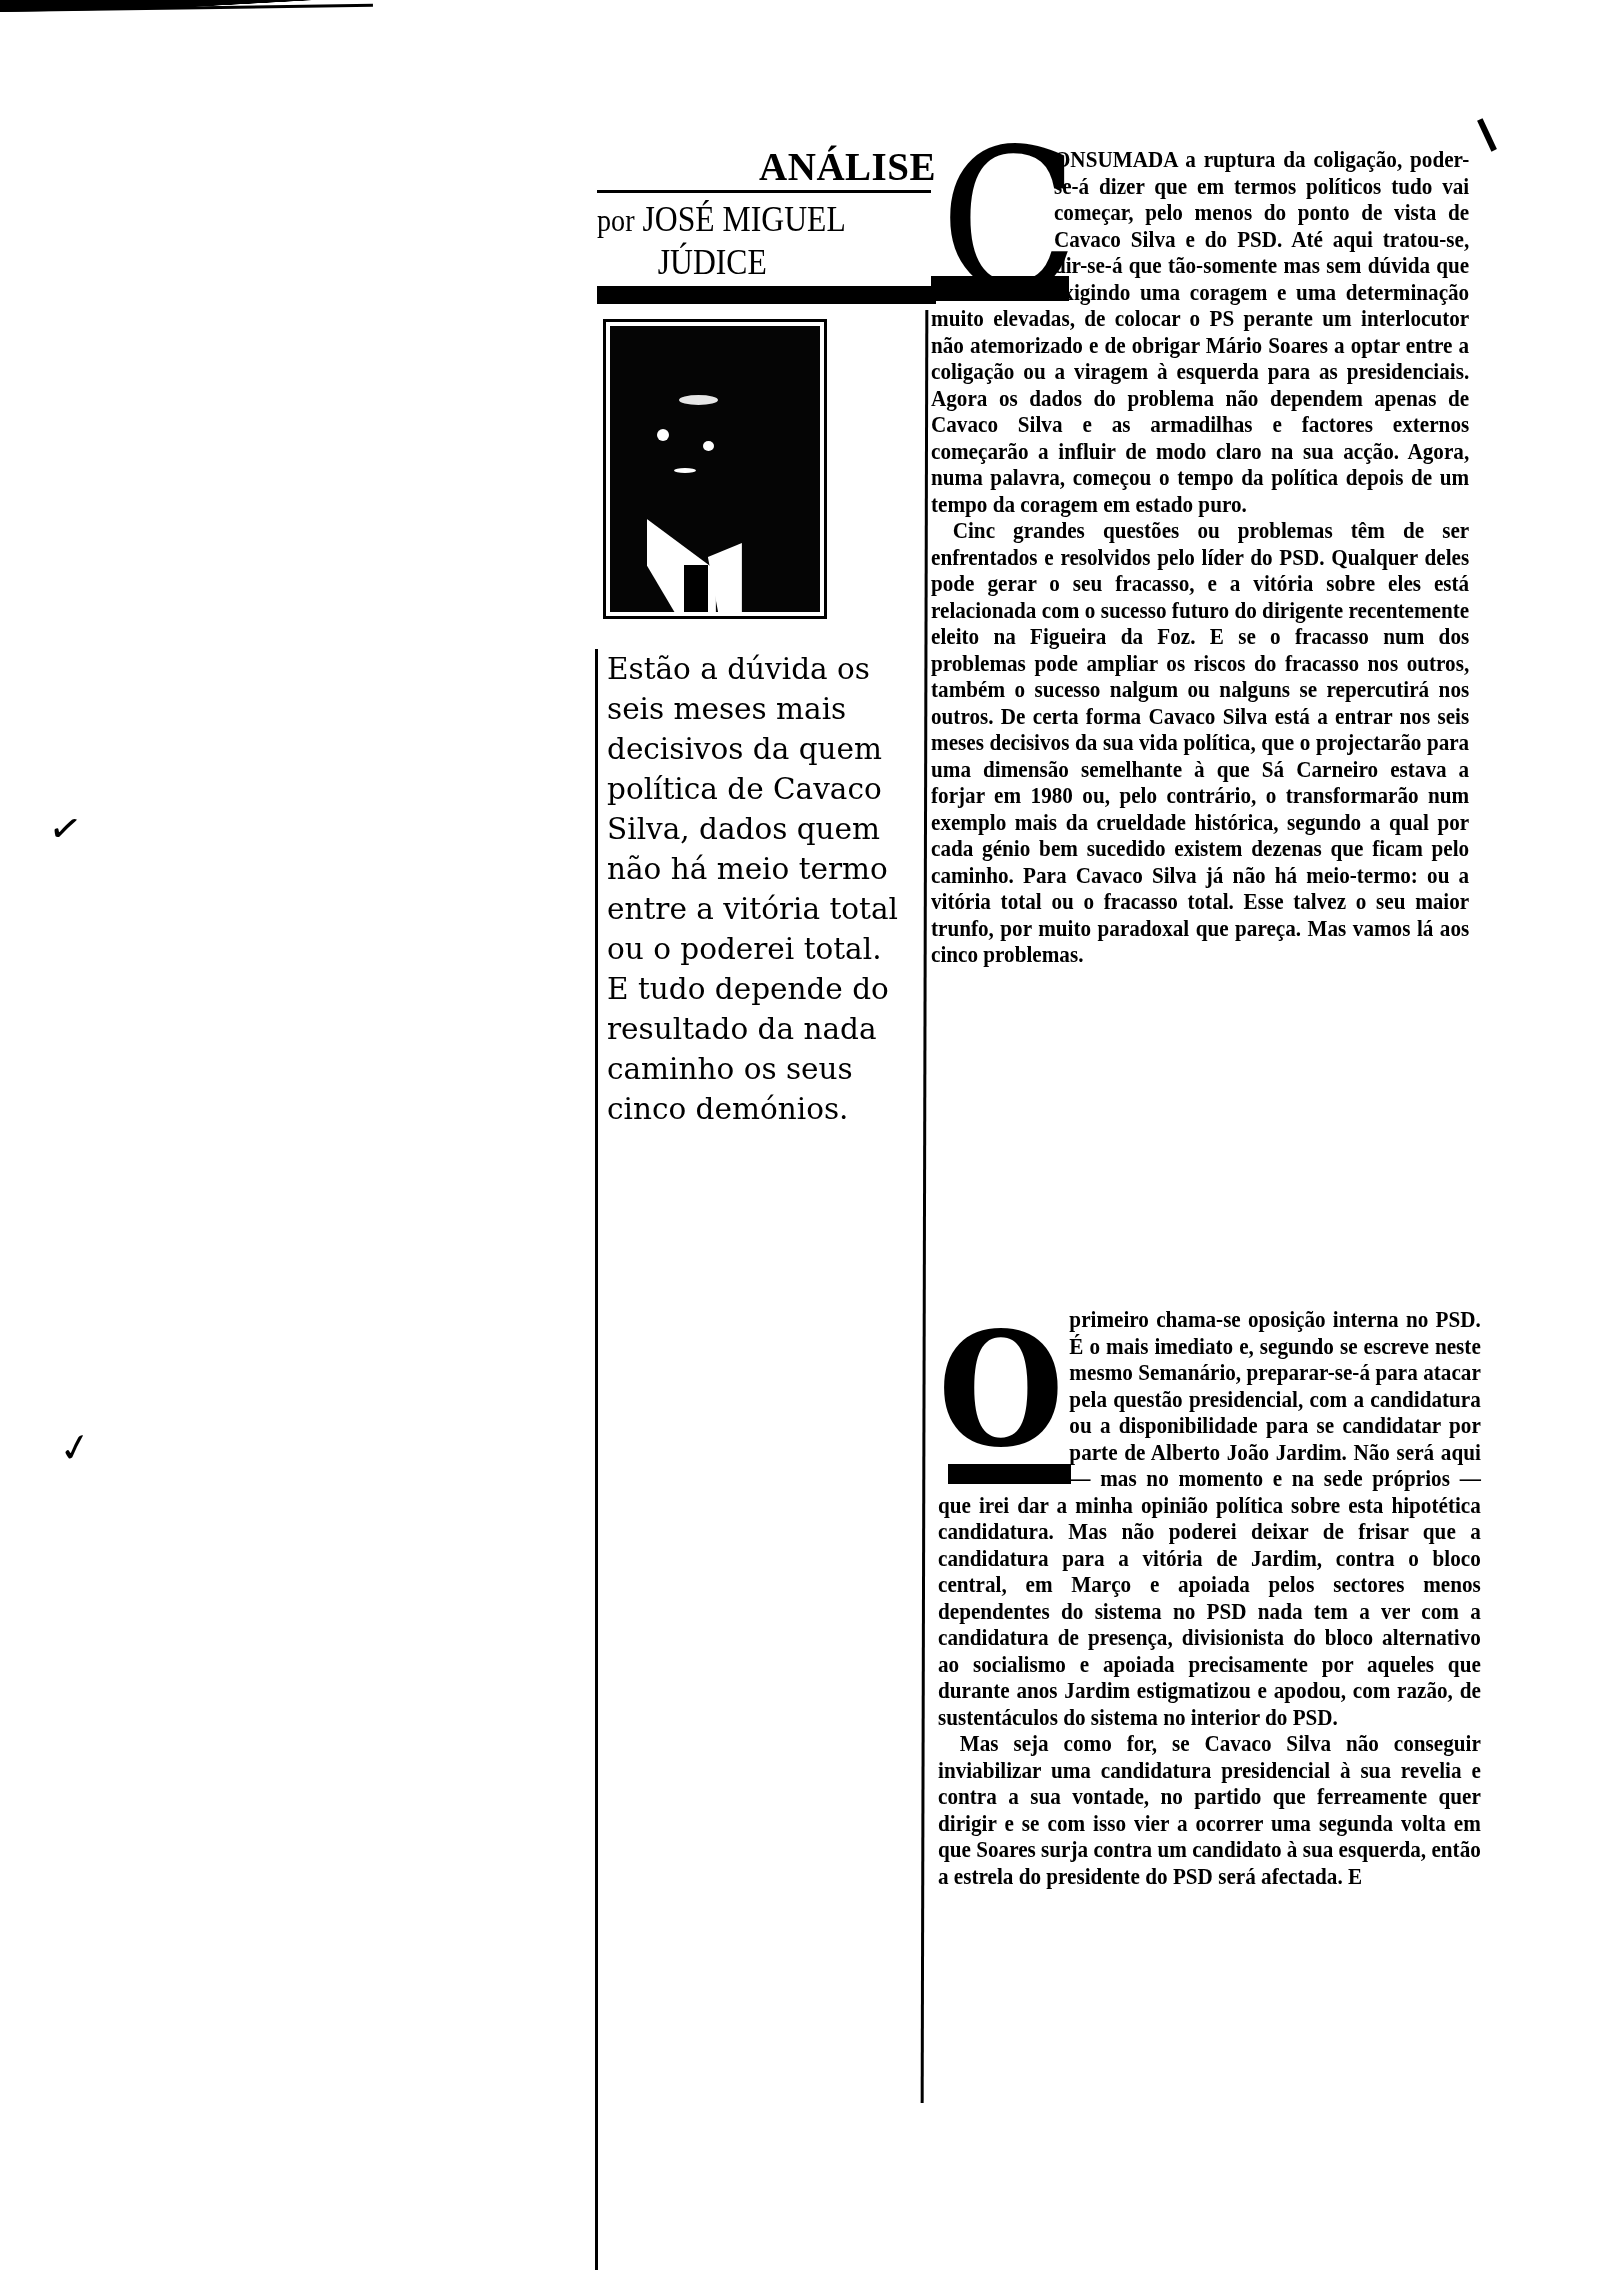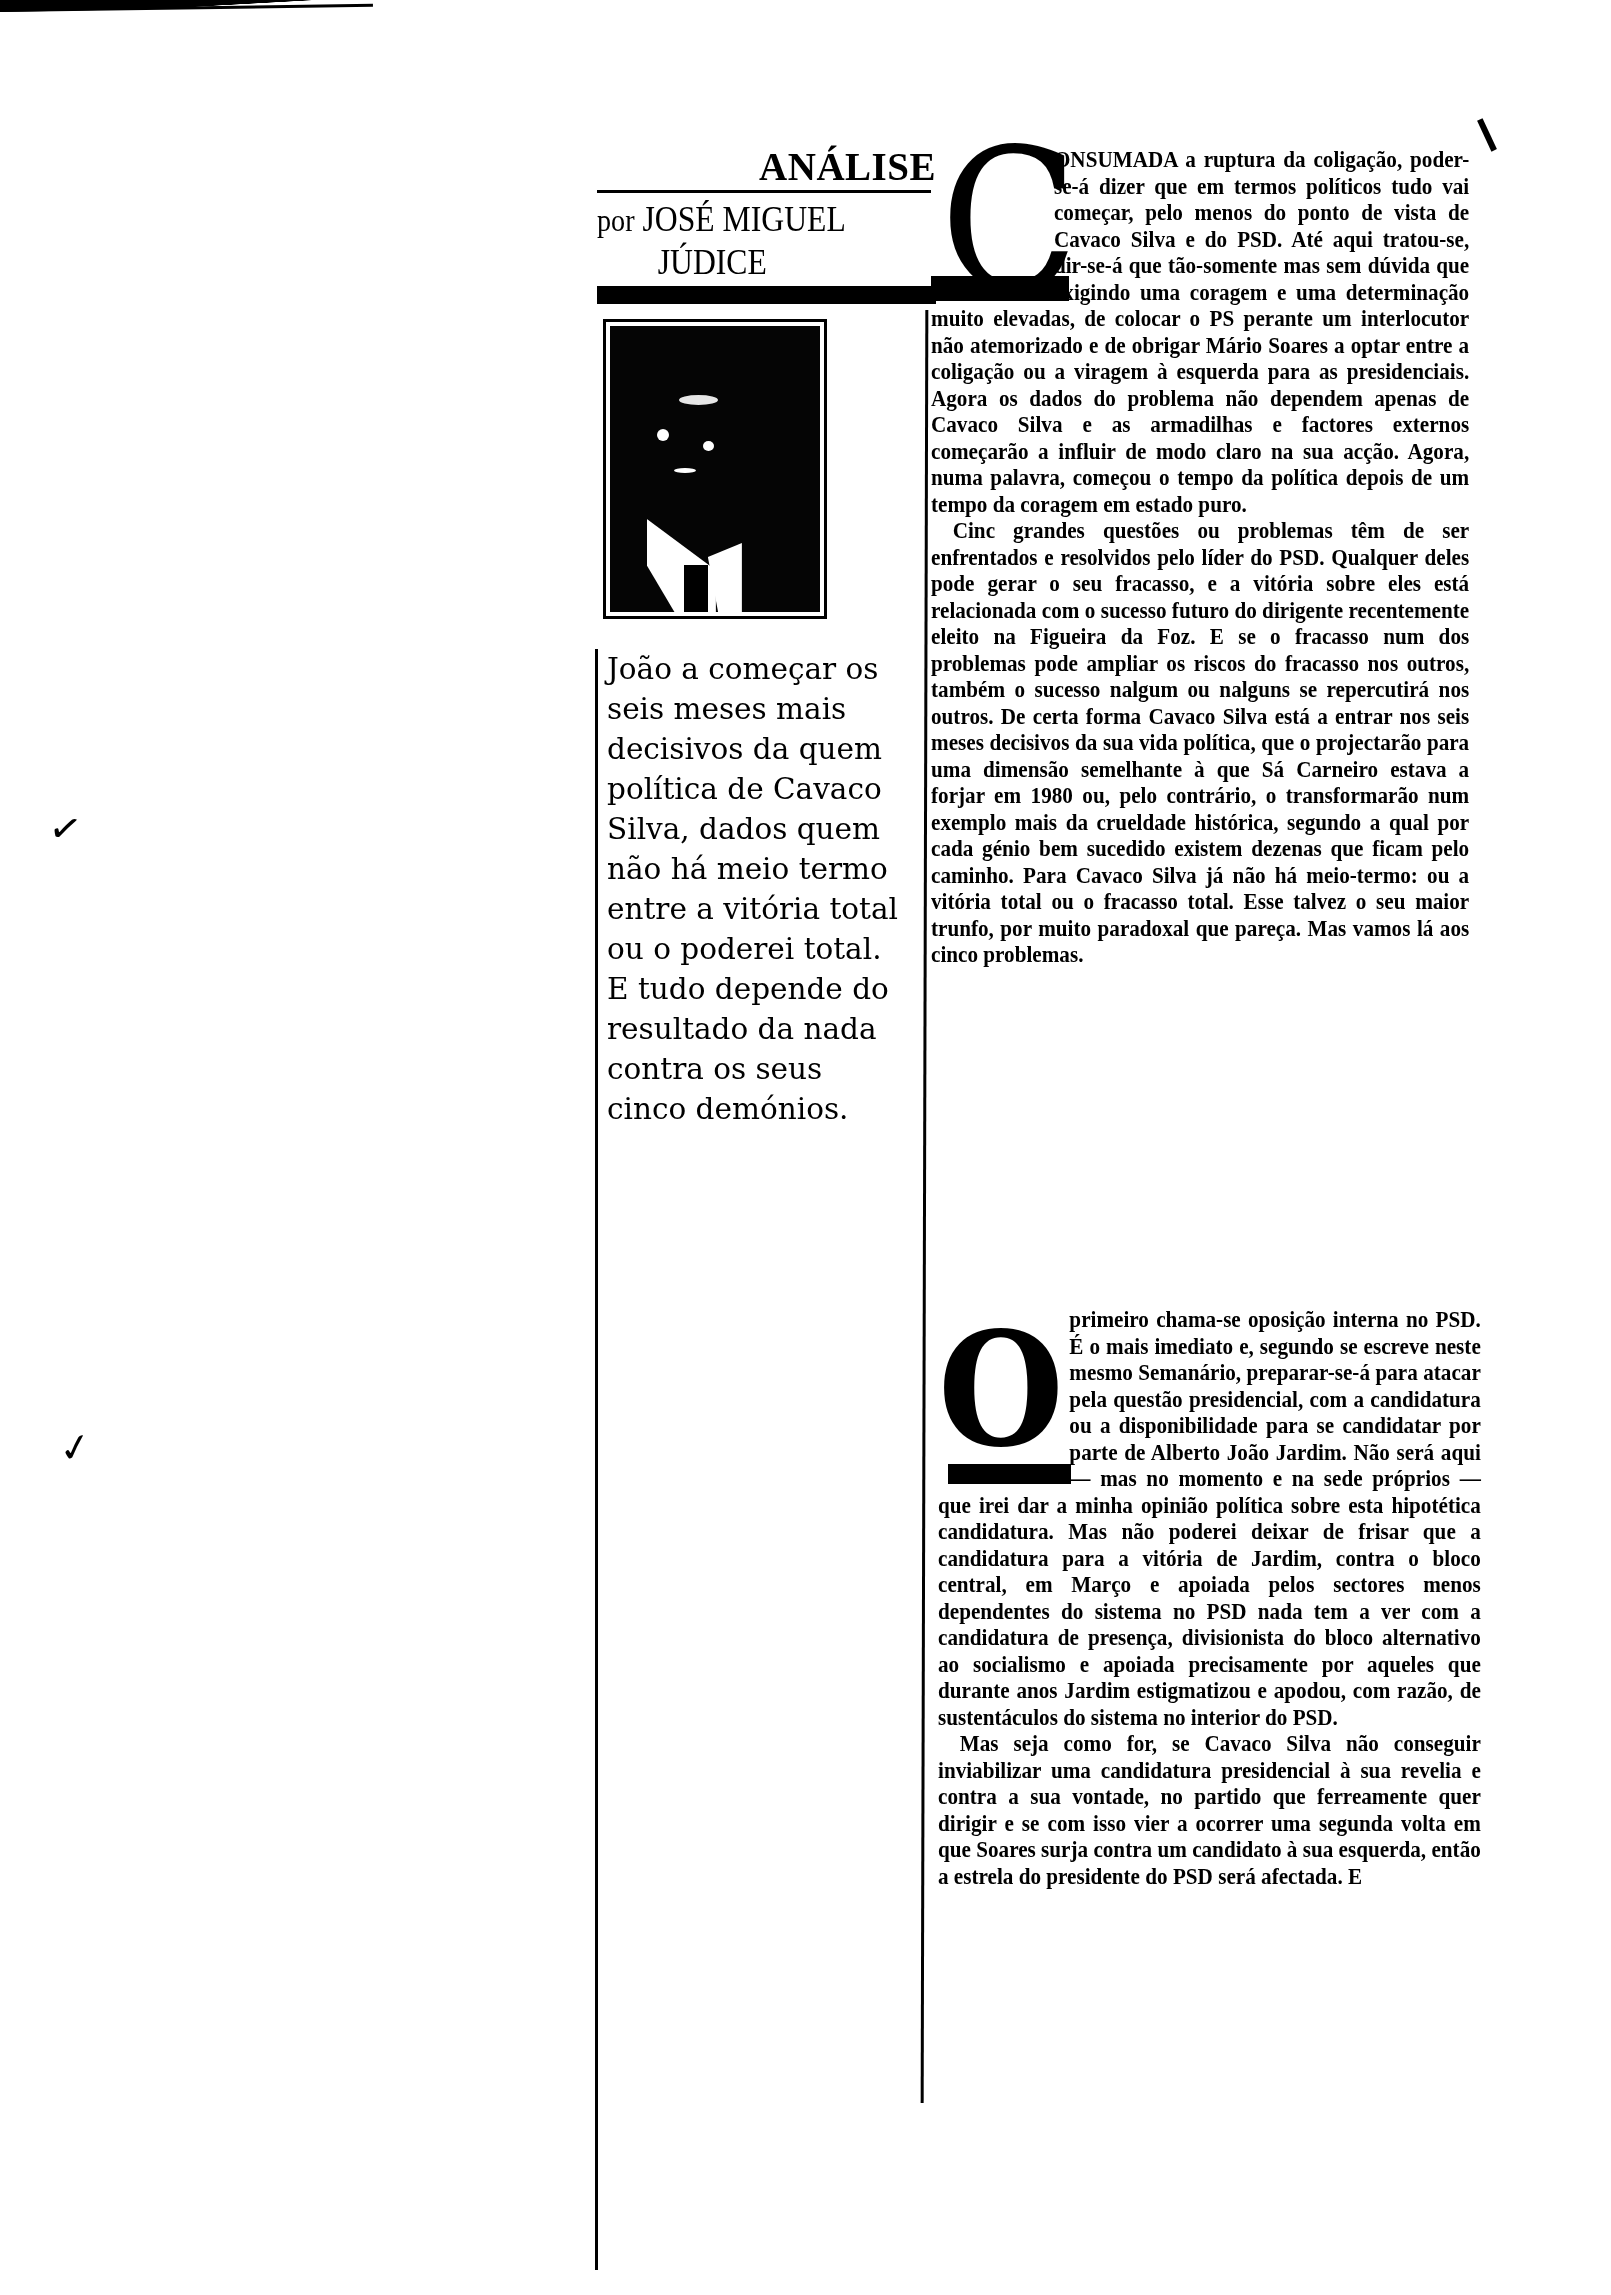--- a/index.html
+++ b/index.html
@@ -85,7 +85,7 @@
 <div class="col-rule-mid"></div>
 
 <div class="pullquote">
-  <p>João a começar os</p>
+  <p>Estão a dúvida os</p>
   <p>seis meses mais</p>
   <p>decisivos da quem</p>
   <p>política de Cavaco</p>

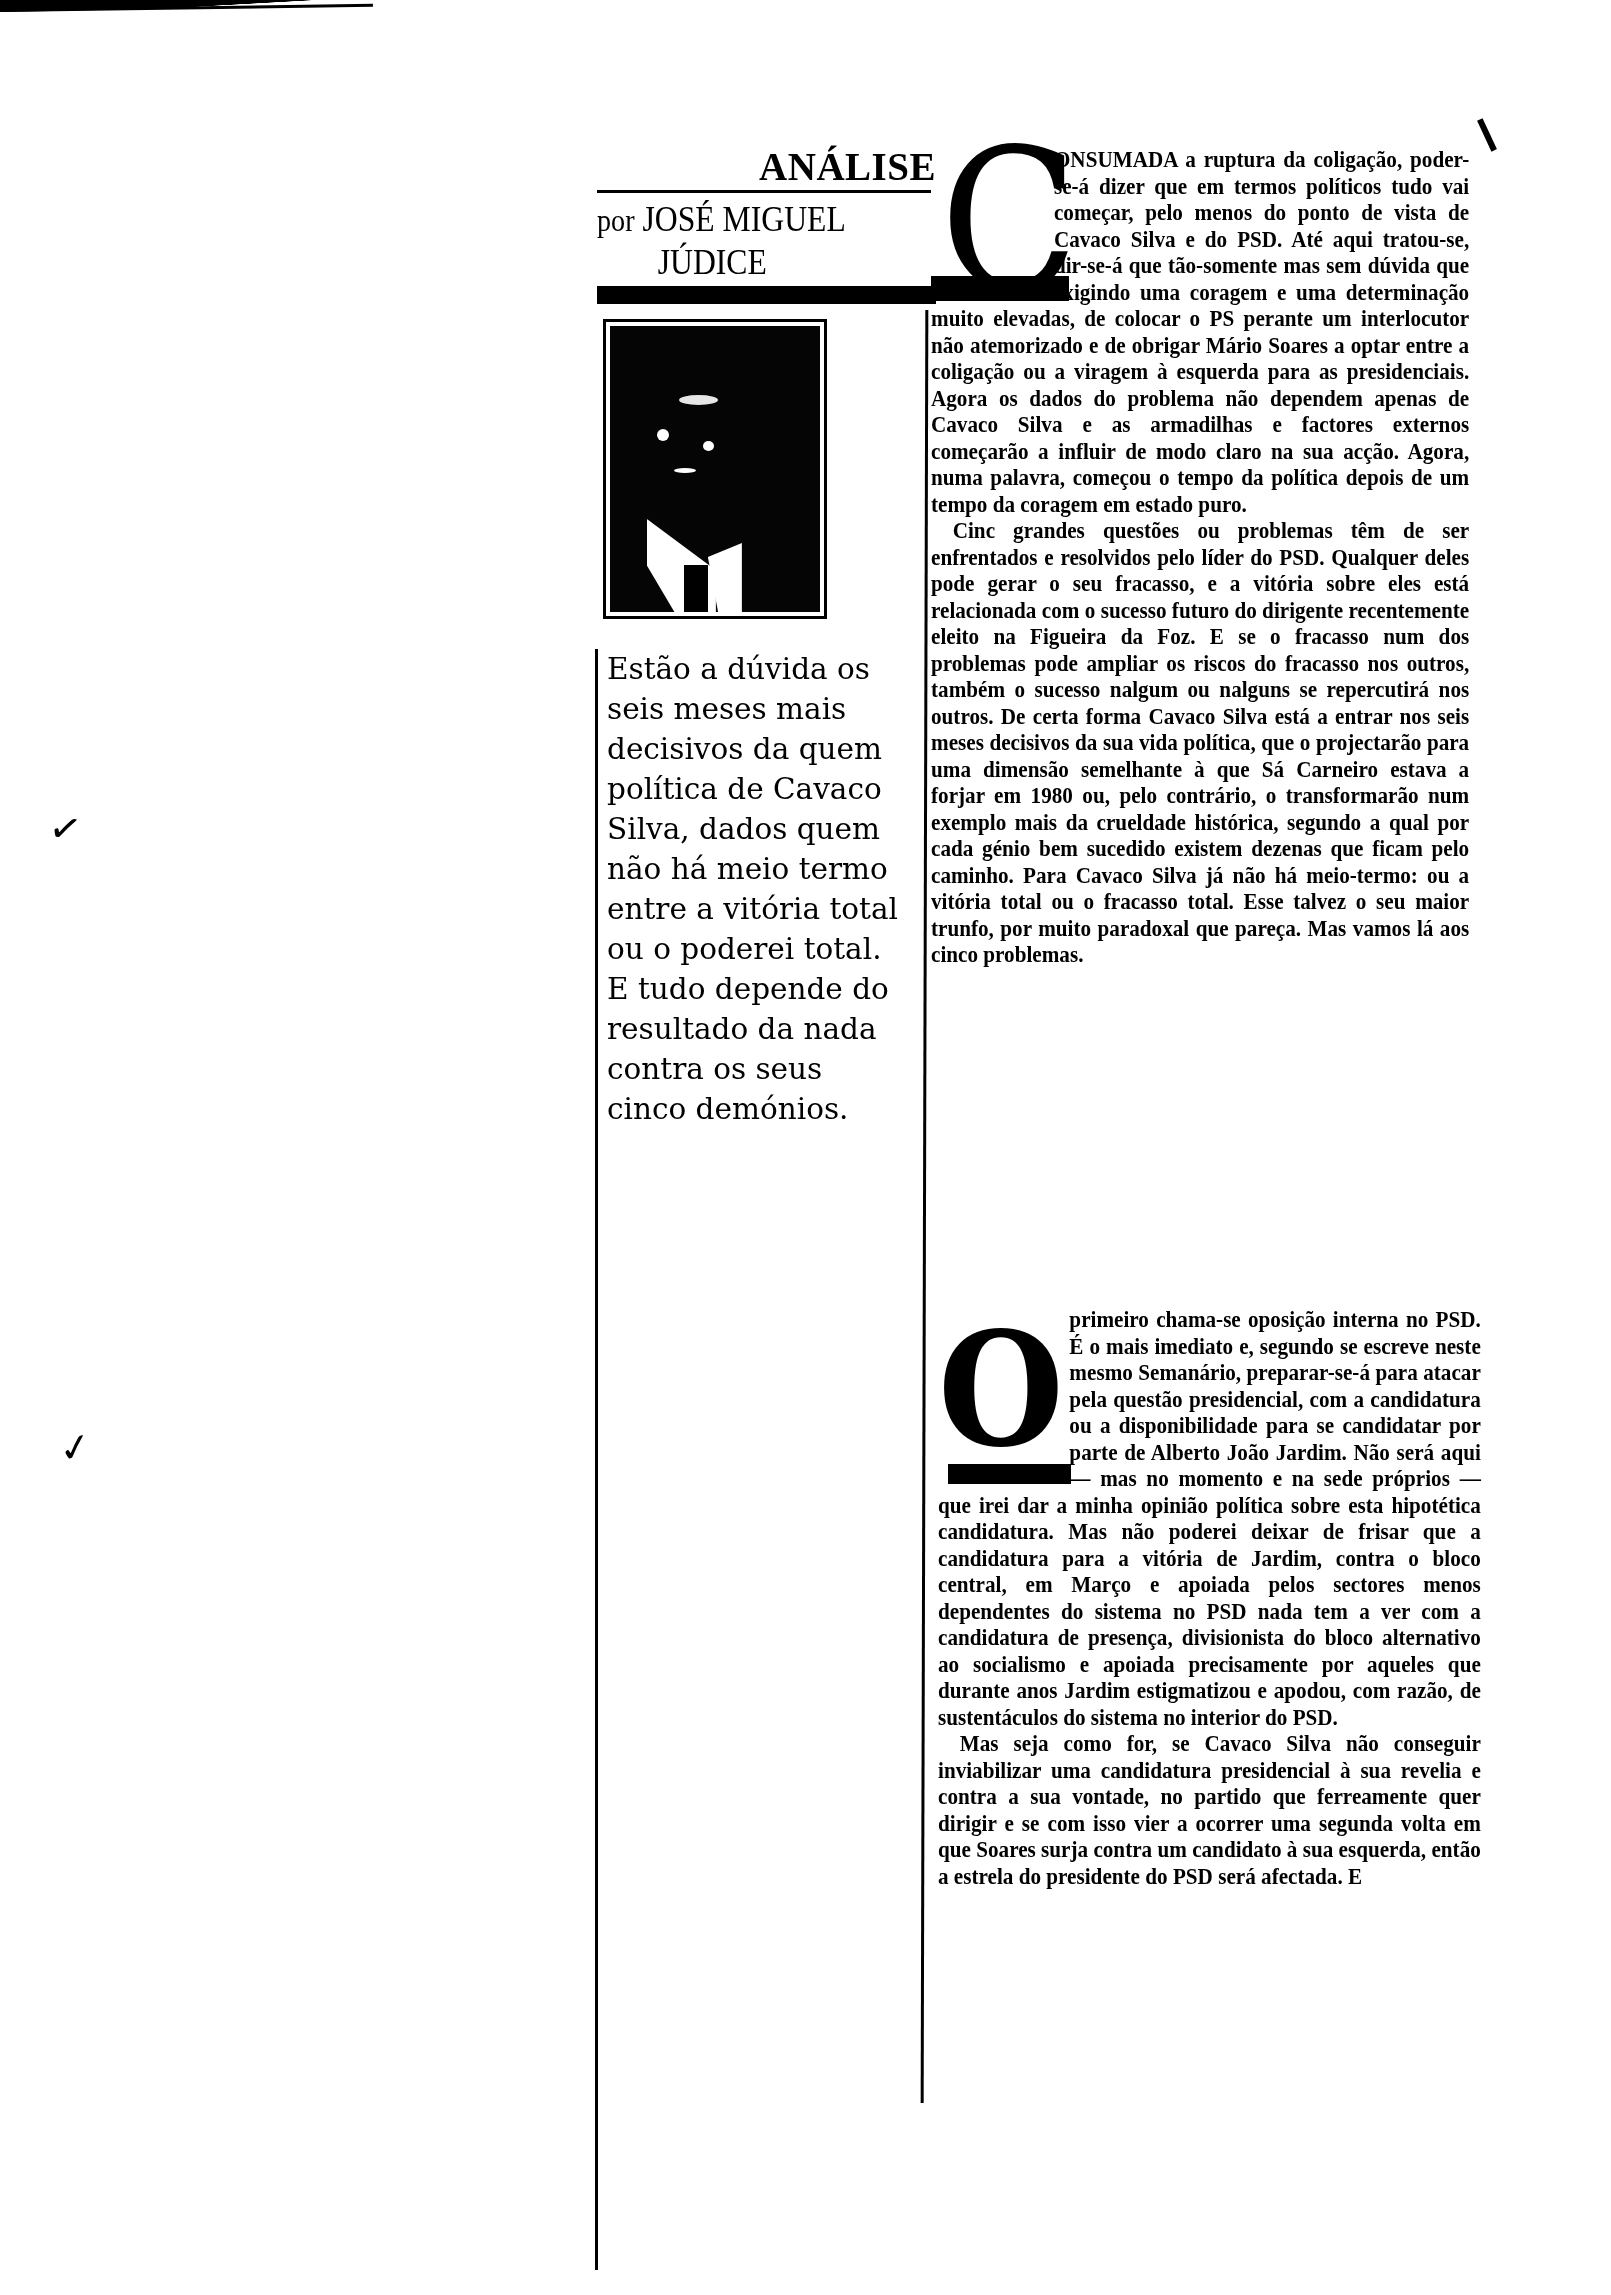--- a/index.html
+++ b/index.html
@@ -95,7 +95,7 @@
   <p>ou o poderei total.</p>
   <p>E tudo depende do</p>
   <p>resultado da nada</p>
-  <p>contra os seus</p>
+  <p>caminho os seus</p>
   <p>cinco demónios.</p>
 </div>
 

